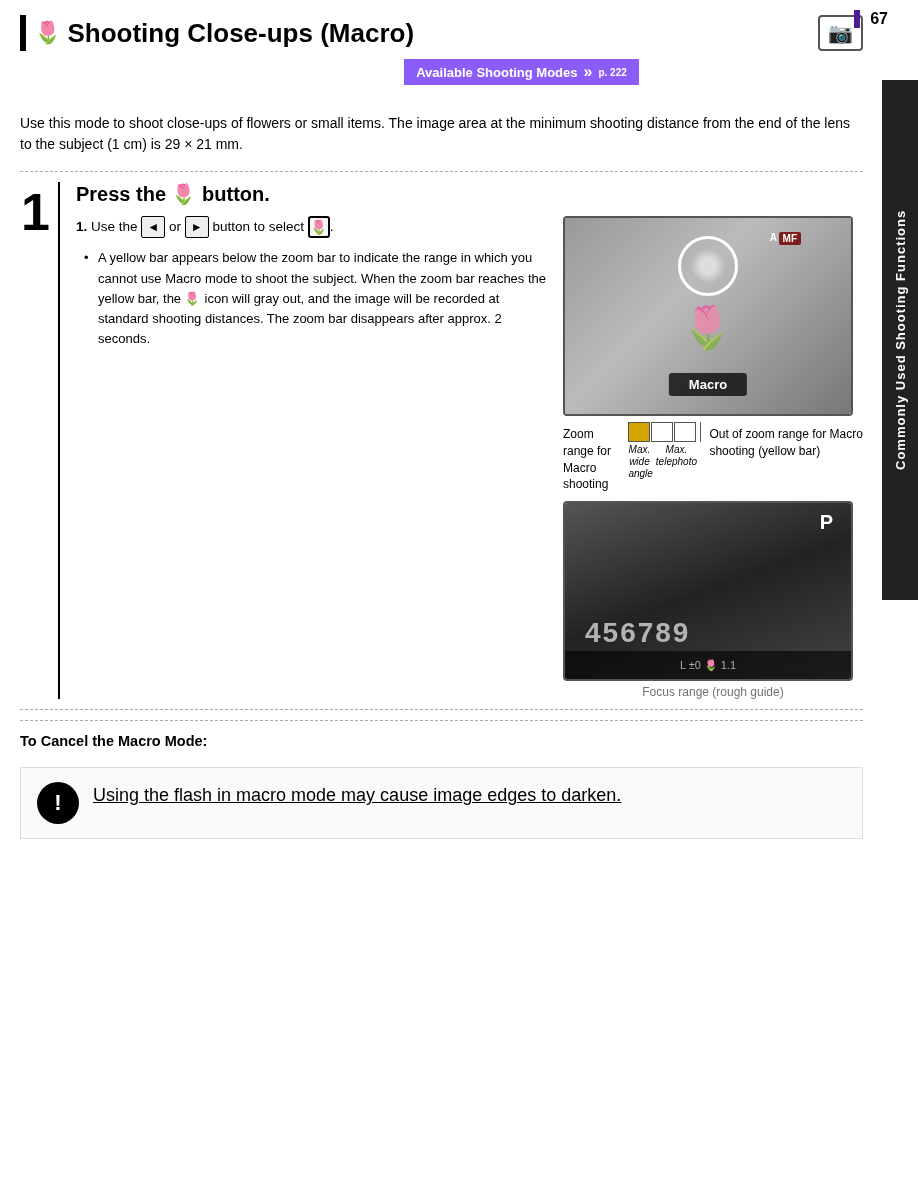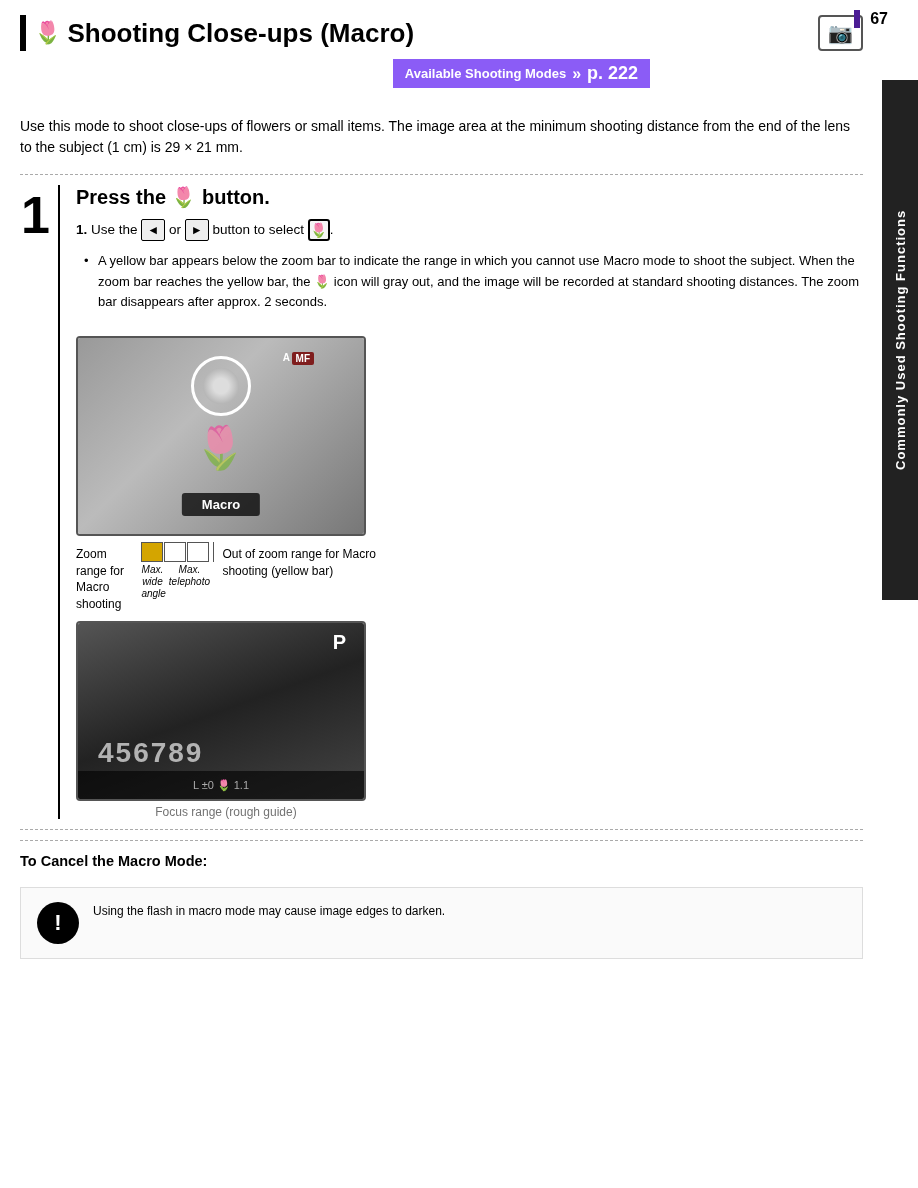--- a/index.html
+++ b/index.html
@@ -96,7 +96,7 @@
     }
     .shooting-modes-bar .page-ref {
       font-weight: bold;
-      font-size: 18px;
+      font-size: 10px;
     }
 
     

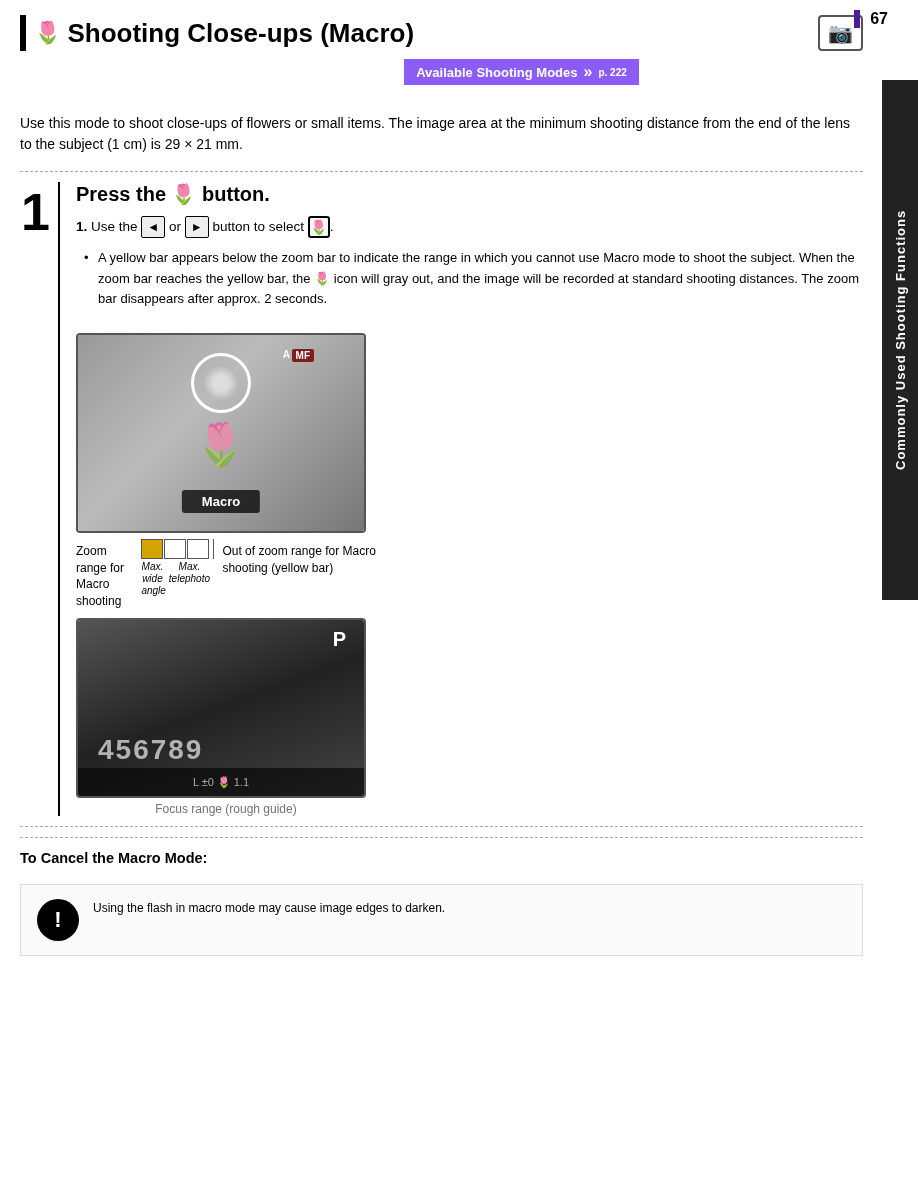--- a/index.html
+++ b/index.html
@@ -149,7 +149,6 @@
     .step-two-col {
       display: flex;
       gap: 16px;
-      flex-direction: column;
     }
 
     .step-left {

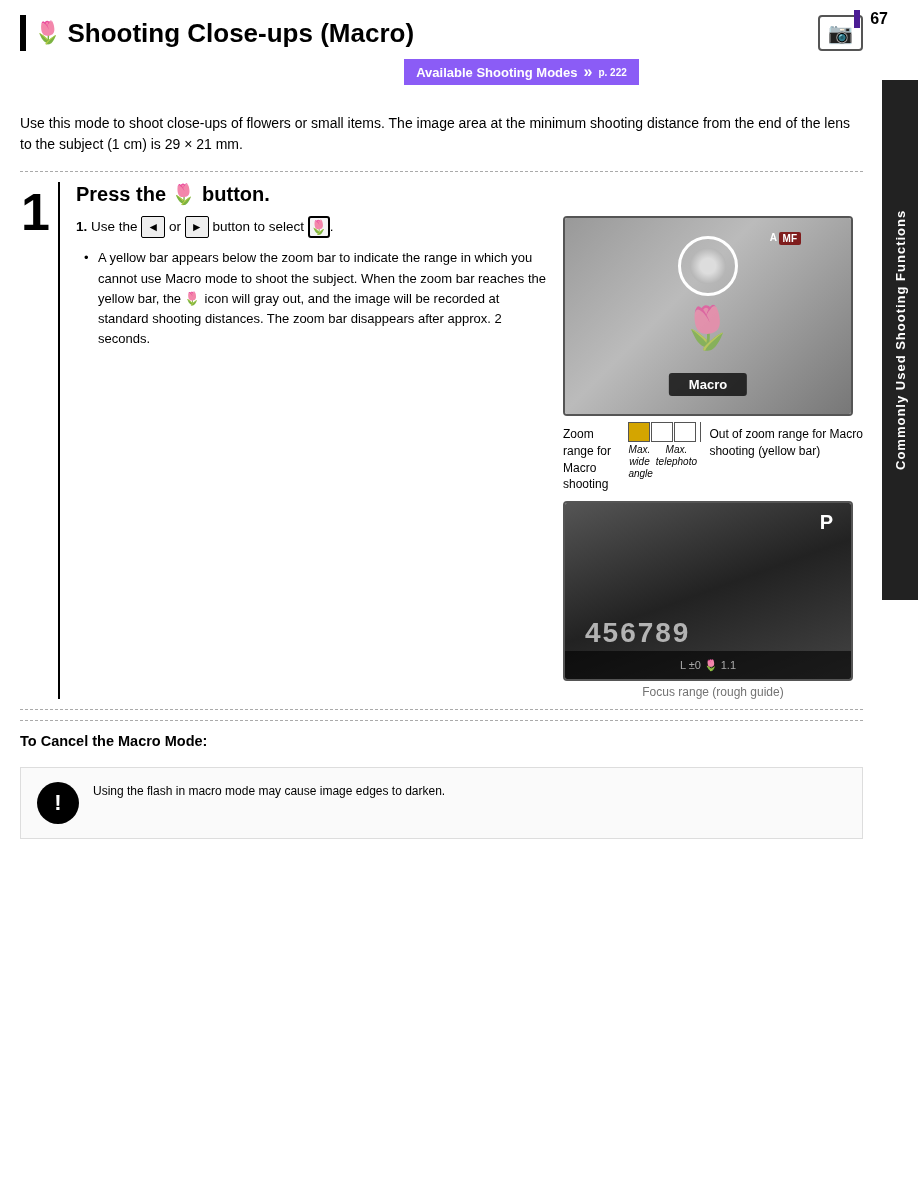--- a/index.html
+++ b/index.html
@@ -417,8 +417,9 @@
       font-weight: bold;
     }
     .warning-text {
-      font-size: 12px;
+      font-size: 18px;
       line-height: 1.55;
+      text-decoration: underline;
     }
   </style>
 </head>

